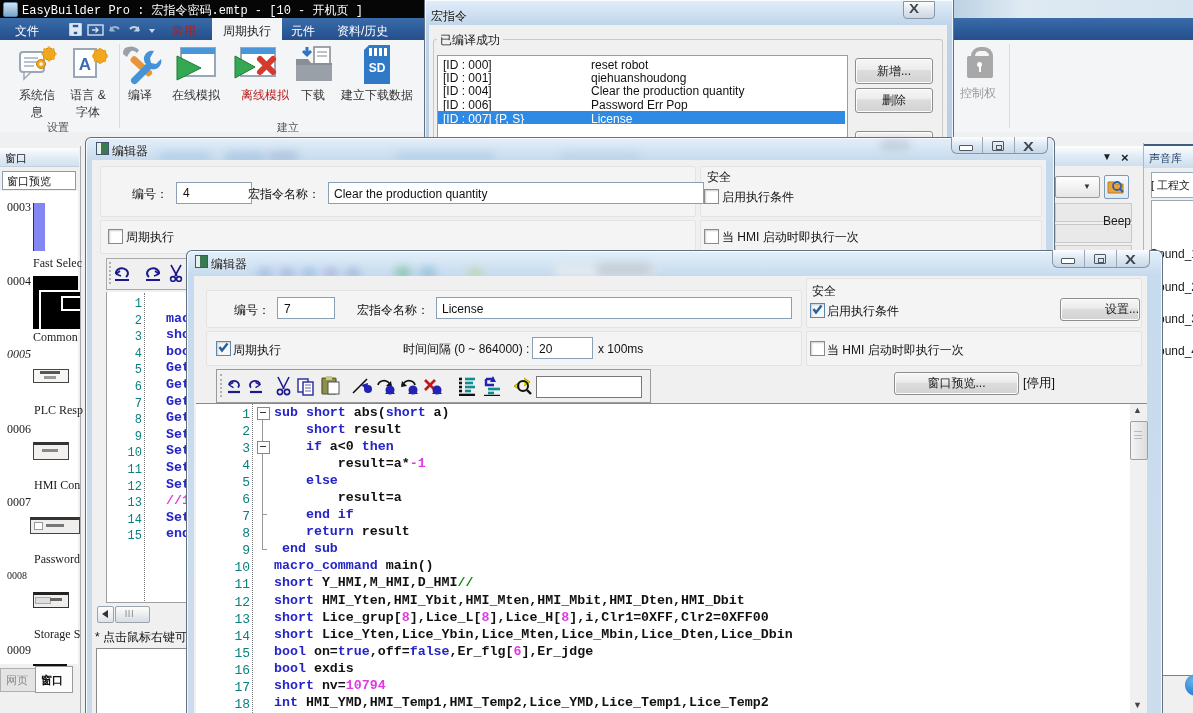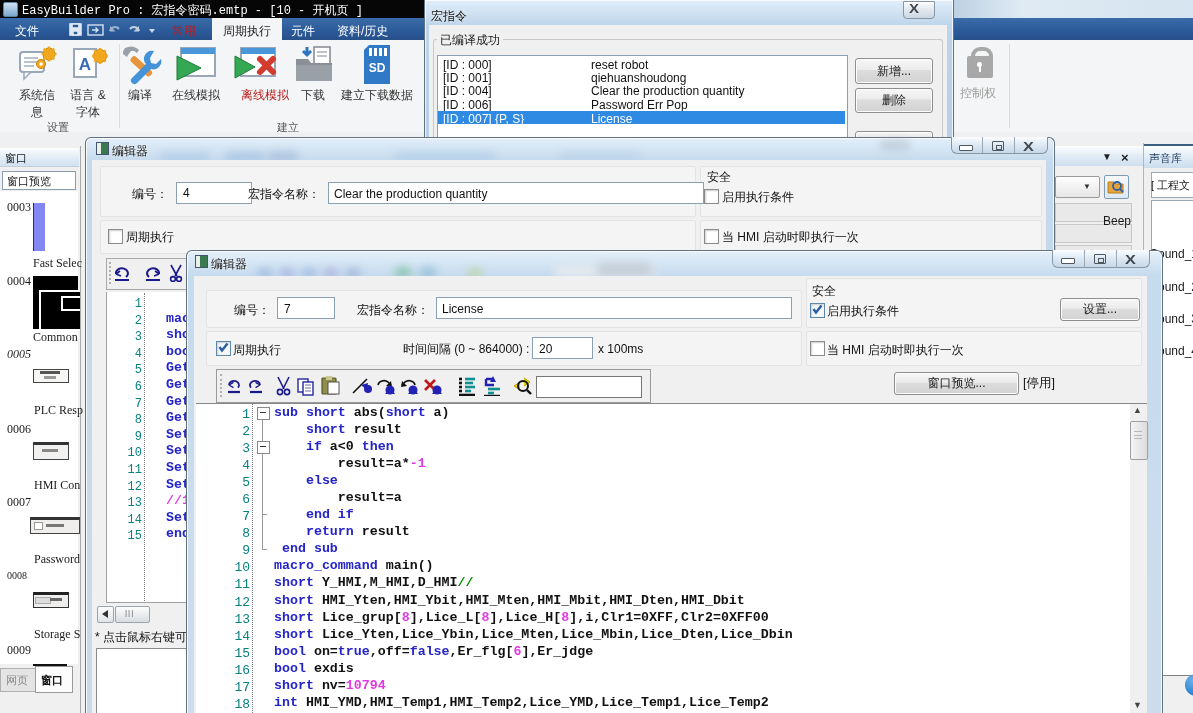--- a/index.html
+++ b/index.html
@@ -362,7 +362,7 @@
       <path d="M2.5 6 L5 9.5 L10.5 2.5" fill="none" stroke="#2a5d9b" stroke-width="2.4"></path>
     </svg>
  <div class="gl" style="left:827px;top:303px;font-size:12px;color:#111;">启用执行条件</div>
- <div class="btn" style="left:1060px;top:298px;width:78px;height:21px;font-size:12px;line-height:21px;">设置...</div>
+ <div class="btn" style="left:1060px;top:298px;width:78px;height:21px;font-size:12px;line-height:21px;text-align:right;">设置...</div>
  <div class="cb" style="left:216px;top:341px;background:#f4f8fb;border-color:#5e87a8;"></div>
  <svg class="ab" style="left:217px;top:341px;" width="13" height="13" viewBox="0 0 13 13">
       <path d="M2.5 6 L5 9.5 L10.5 2.5" fill="none" stroke="#2a5d9b" stroke-width="2.4"></path>

